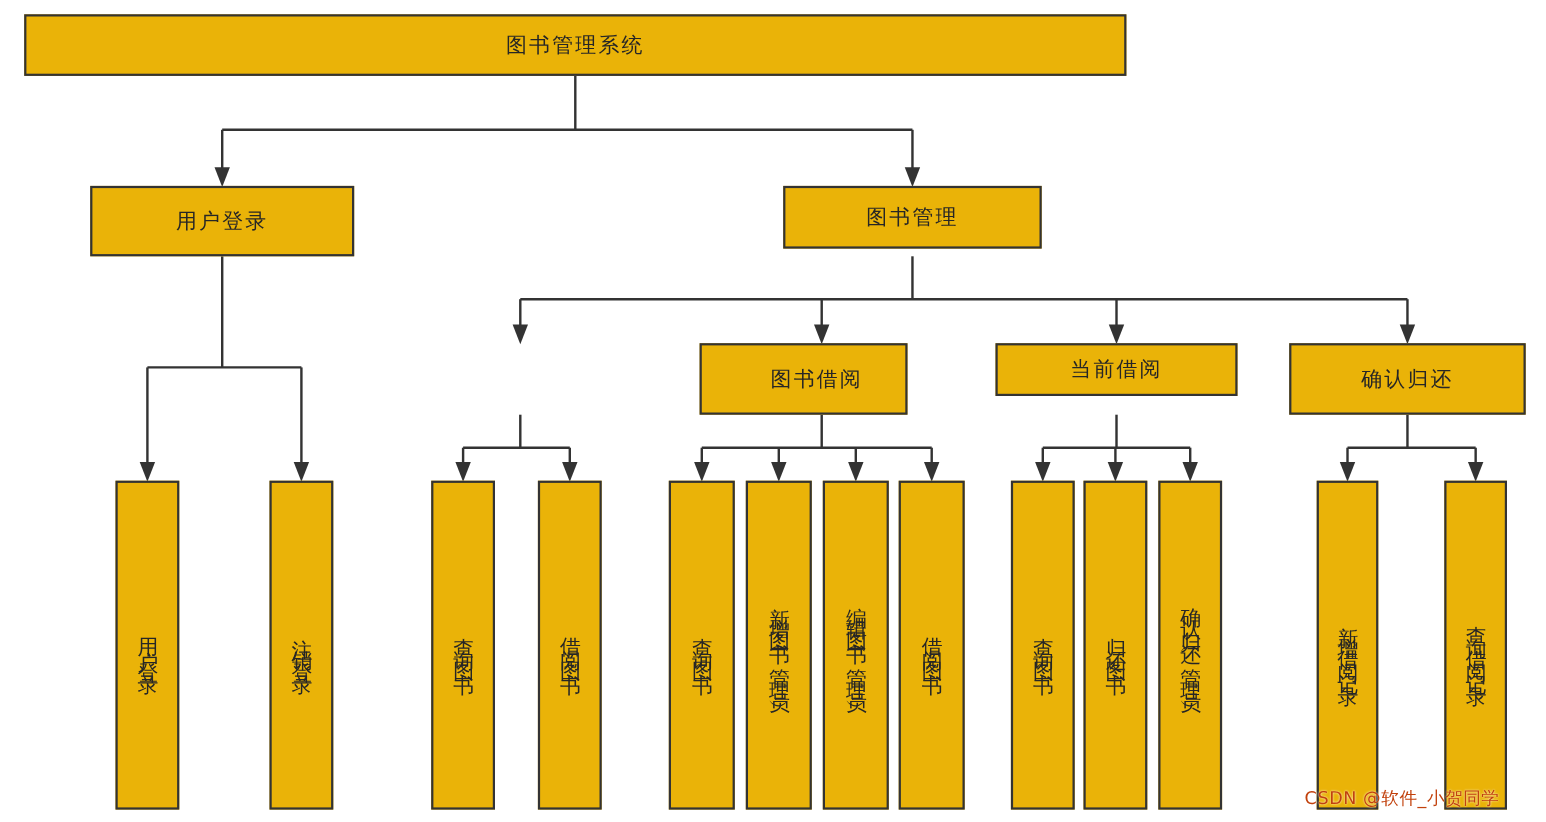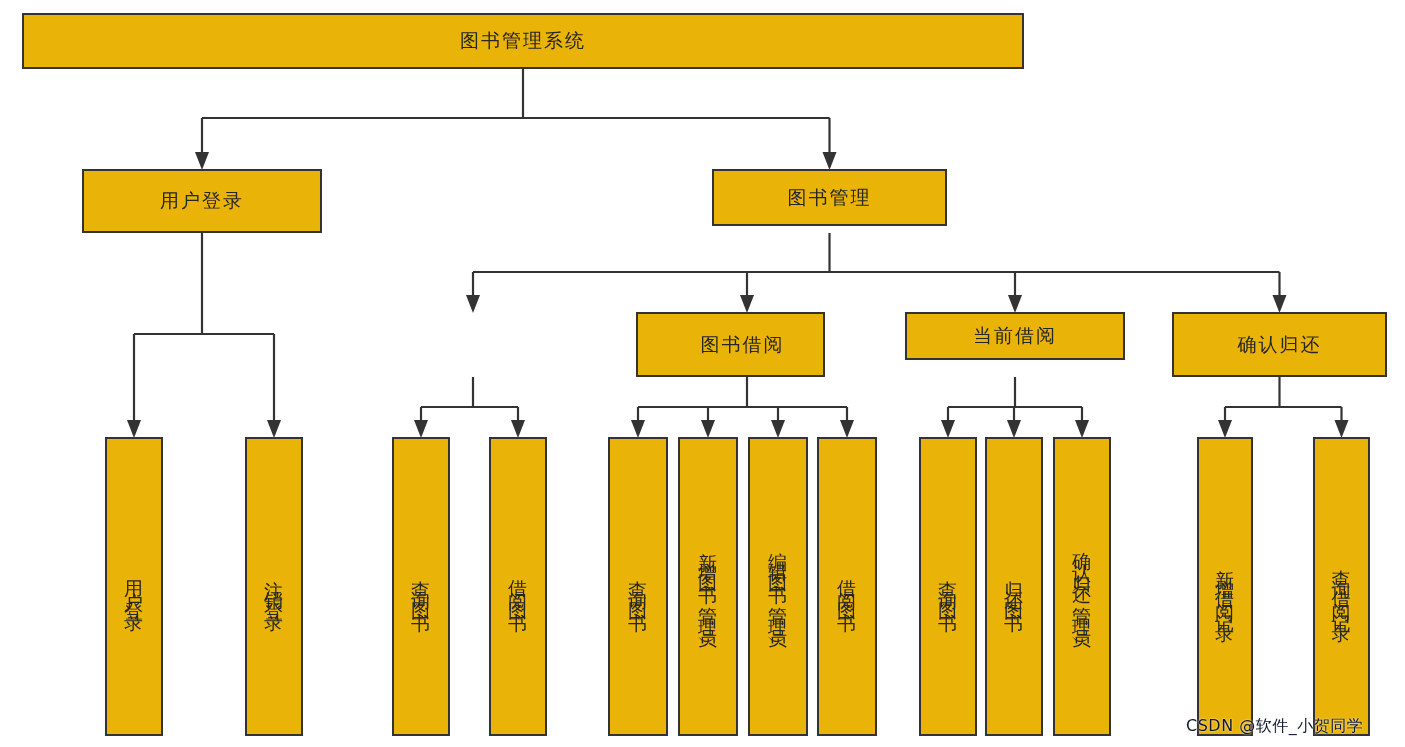--- a/index.html
+++ b/index.html
@@ -46,7 +46,7 @@
     top: 716px;
     font-size: 16px;
     letter-spacing: 0.5px;
-    color: #0f172a;
+    color: #c2410c;
     white-space: nowrap;
     z-index: 5;
     text-shadow: 0 0 2px #ffffff;

